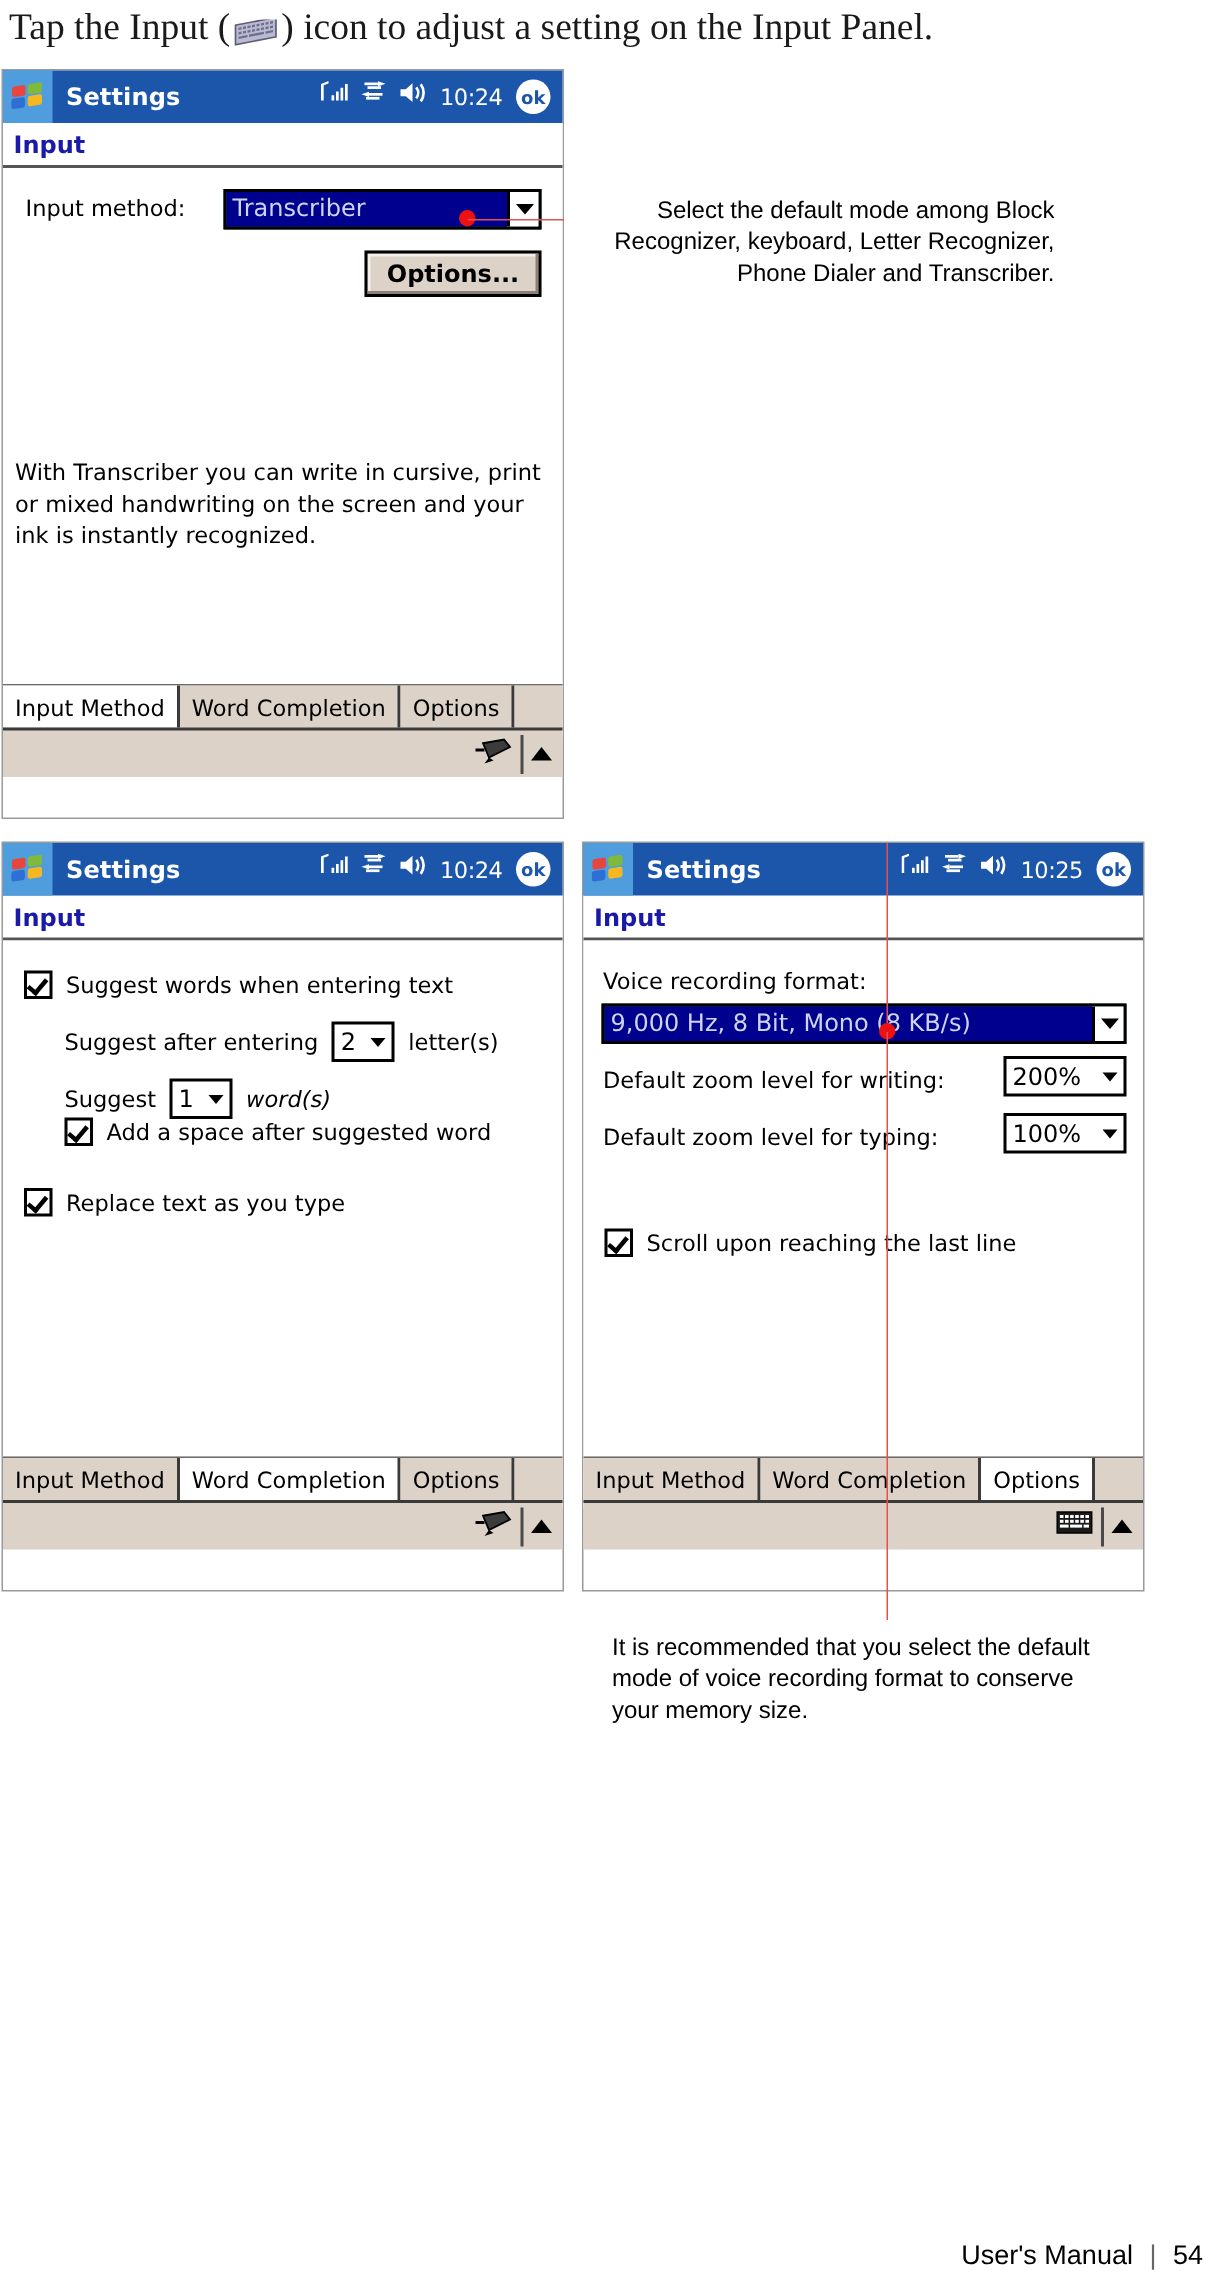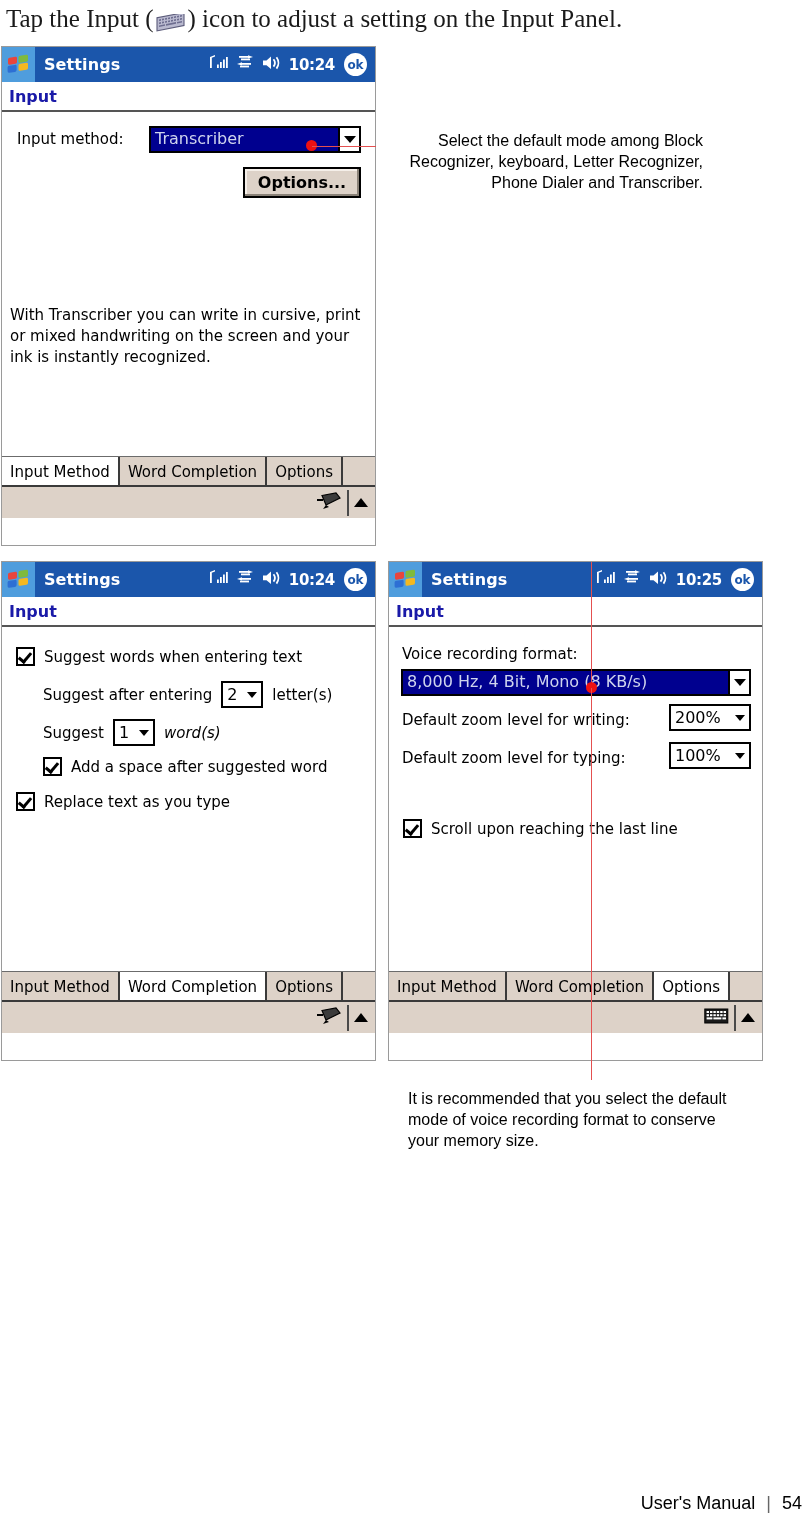--- a/index.html
+++ b/index.html
@@ -81,7 +81,7 @@
   .tray .clock {
     color: #ffffff;
     font-size: 15px;
-    font-weight: bold;
+    font-weight: normal;
     font-family: "DejaVu Sans", sans-serif;
     letter-spacing: -0.3px;
   }

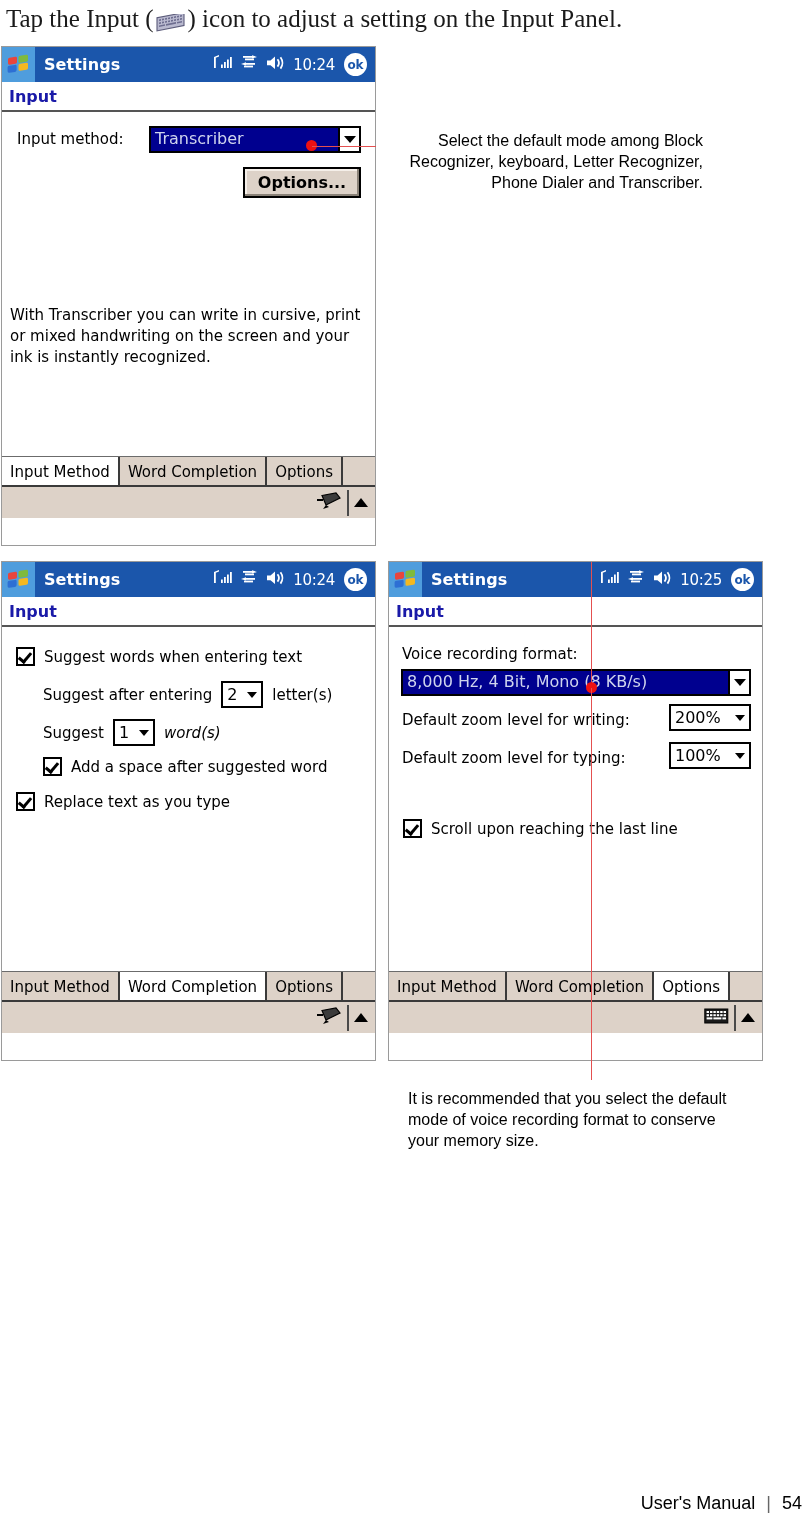--- a/index.html
+++ b/index.html
@@ -631,7 +631,7 @@
     <div class="lbl" style="position:absolute; left:13px; top:18px;">Voice recording format:</div>
 
     <div class="combo" style="position:absolute; left:12px; top:42px; width:350px;">
-      <span class="val">8,000 Hz, 4 Bit, Mono (8 KB/s)</span>
+      <span class="val">9,000 Hz, 8 Bit, Mono (8 KB/s)</span>
       <span class="arrow">
           <i class="caret"></i>
         </span>

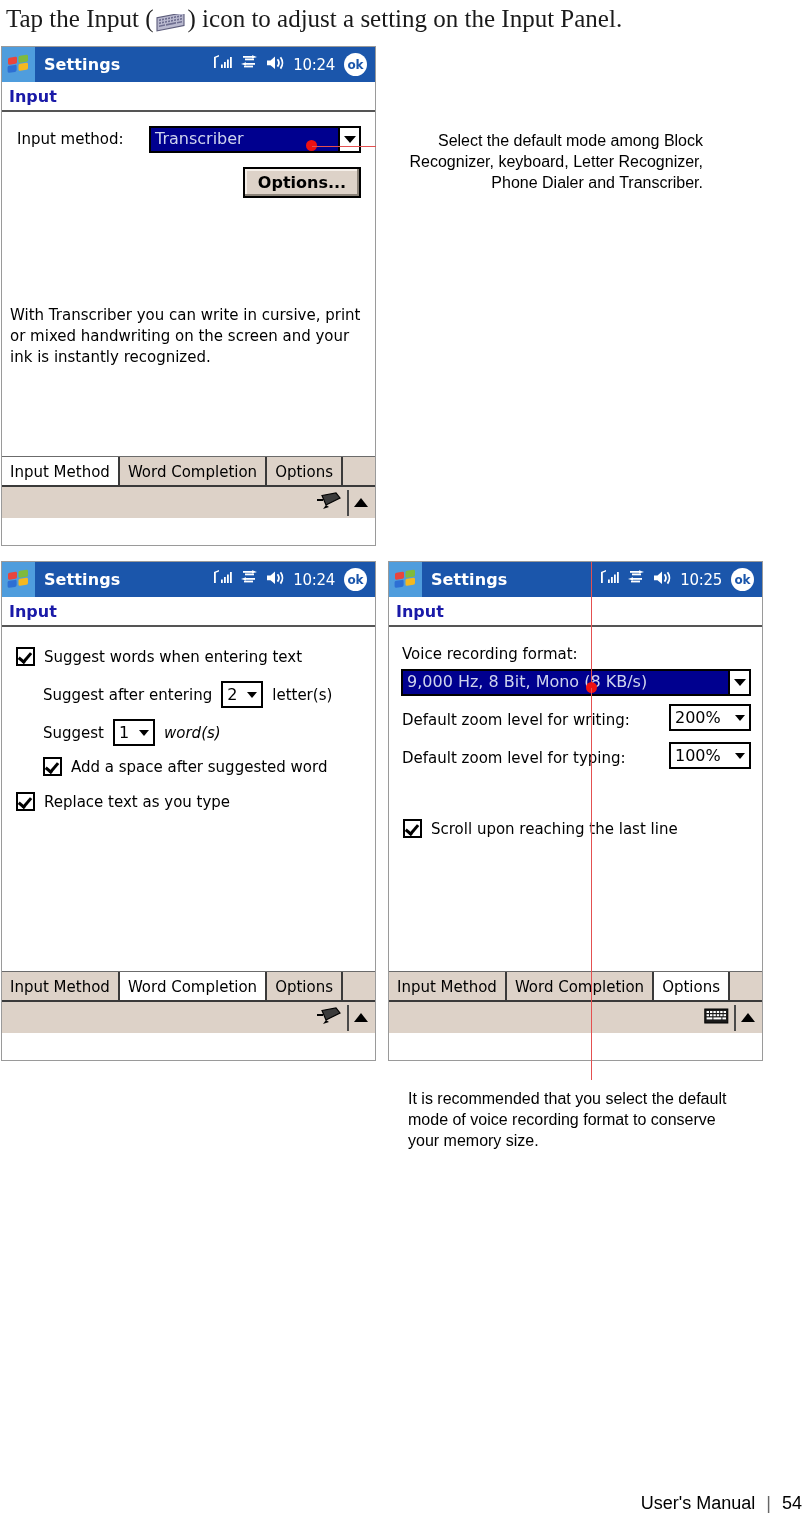--- a/index.html
+++ b/index.html
@@ -536,7 +536,7 @@
       <span class="lbl" style="margin-left:9px;font-style:italic;">word(s)</span>
     </div>
 
-    <div class="checkrow" style="position:absolute; left:41px; top:130px;">
+    <div class="checkrow" style="position:absolute; left:41px; top:118px;">
       <span class="cbox checked"></span>
       <span class="lbl">Add a space after suggested word</span>
     </div>

